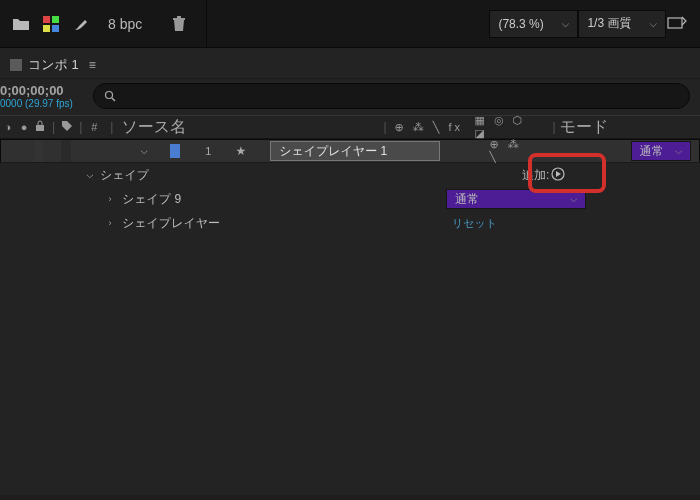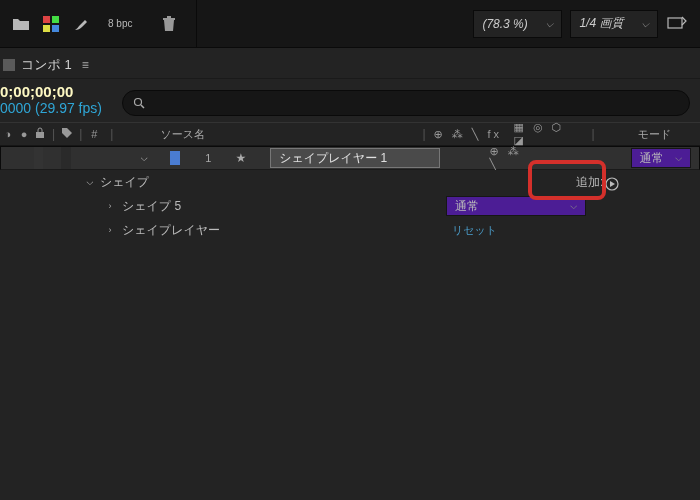--- a/index.html
+++ b/index.html
@@ -7,7 +7,7 @@
   .topbar { display: flex; align-items: center; height: 48px; background: #161616; border-bottom: 1px solid #0a0a0a; }
   .topbar .left { display: flex; align-items: center; gap: 12px; padding-left: 12px; }
   .topbar .left .ic { width: 18px; height: 18px; display: flex; align-items: center; justify-content: center; color: #b8b8b8; }
-  .bpc { font-size: 10px; color: #b8b8b8; padding: 0 6px; }
+  .bpc { font-size: 14px; color: #b8b8b8; padding: 0 6px; }
   .trash { margin-left: 10px; color: #888; }
   .topbar .right { margin-left: auto; display: flex; align-items: center; gap: 8px; padding-right: 12px; font-style: italic; }
   .sel { background: #232323; border: 1px solid #0a0a0a; height: 28px; display: flex; align-items: center; padding: 0 8px; gap: 18px; color: #ccc; font-size: 12px; }

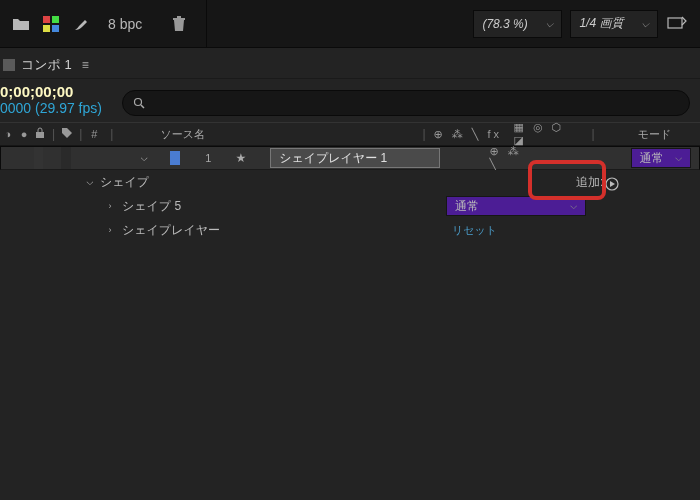--- a/index.html
+++ b/index.html
@@ -9,7 +9,7 @@
   .topbar .left .ic { width: 18px; height: 18px; display: flex; align-items: center; justify-content: center; color: #b8b8b8; }
   .bpc { font-size: 14px; color: #b8b8b8; padding: 0 6px; }
   .trash { margin-left: 10px; color: #888; }
-  .topbar .right { margin-left: auto; display: flex; align-items: center; gap: 8px; padding-right: 12px; font-style: italic; }
+  .topbar .right { margin-left: auto; display: flex; align-items: center; padding-right: 12px; }
   .sel { background: #232323; border: 1px solid #0a0a0a; height: 28px; display: flex; align-items: center; padding: 0 8px; gap: 18px; color: #ccc; font-size: 12px; }
   .sel .chev { color: #888; font-size: 10px; }
   .monitor { width: 22px; height: 22px; display: flex; align-items: center; justify-content: center; }

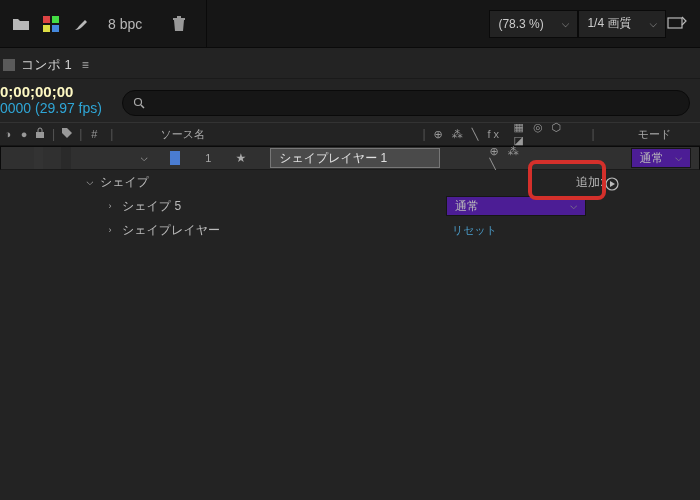--- a/index.html
+++ b/index.html
@@ -87,7 +87,7 @@
       <span class="chev">⌵</span>
     </div>
     <div class="sel">
-      <span>1/4 画質</span>
+      <span>1/3 画質</span>
       <span class="chev">⌵</span>
     </div>
     <span class="monitor">

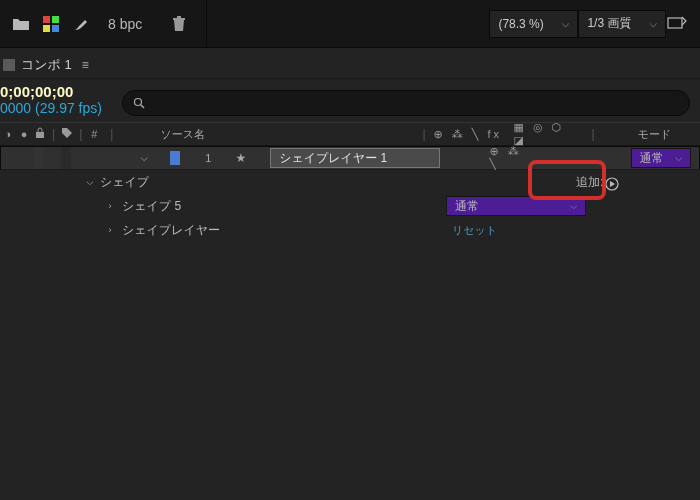--- a/index.html
+++ b/index.html
@@ -16,7 +16,7 @@
   .vsep { width: 1px; height: 48px; background: #0a0a0a; margin-left: 18px; }
   
   .panel { background: #232323; }
-  .tabrow { display: flex; align-items: center; padding: 8px 10px 4px 3px; border-bottom: 1px solid #1a1a1a; }
+  .tabrow { display: flex; align-items: center; padding: 8px 10px 4px 10px; border-bottom: 1px solid #1a1a1a; }
   .tabic { width: 12px; height: 12px; background: #5a5a5a; margin-right: 6px; }
   .tabname { color: #d0d0d0; font-size: 13px; }
   .menu3 { margin-left: 10px; color: #aaa; }

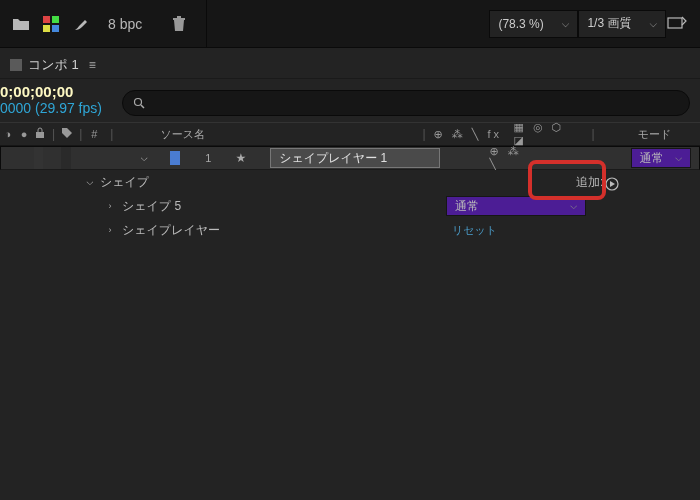--- a/index.html
+++ b/index.html
@@ -22,7 +22,7 @@
   .menu3 { margin-left: 10px; color: #aaa; }
   
   .tcrow { display: flex; align-items: flex-end; padding: 4px 10px 6px 0; }
-  .tc { color: #fef9c3; font-size: 15px; font-weight: 600; }
+  .tc { color: #a3a3a3; font-size: 13px; font-weight: 600; }
   .tcsub { color: #2fa6d6; font-size: 14px; }
   .search { flex: 1; margin-left: 20px; height: 26px; background: #161616; border: 1px solid #0a0a0a; border-radius: 13px; display: flex; align-items: center; padding: 0 10px; color: #aaa; }
   

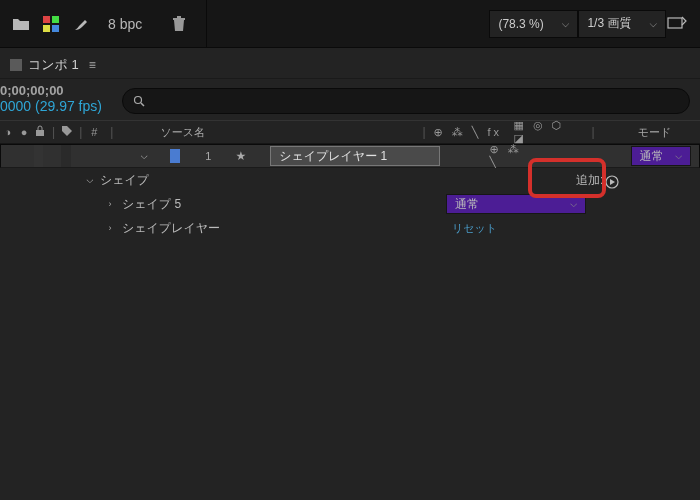--- a/index.html
+++ b/index.html
@@ -23,7 +23,7 @@
   
   .tcrow { display: flex; align-items: flex-end; padding: 4px 10px 6px 0; }
   .tc { color: #a3a3a3; font-size: 13px; font-weight: 600; }
-  .tcsub { color: #2fa6d6; font-size: 14px; }
+  .tcsub { color: #2fa6d6; font-size: 10px; }
   .search { flex: 1; margin-left: 20px; height: 26px; background: #161616; border: 1px solid #0a0a0a; border-radius: 13px; display: flex; align-items: center; padding: 0 10px; color: #aaa; }
   
   .hdrrow { display: flex; align-items: center; background: #232323; border-top: 1px solid #333; border-bottom: 1px solid #161616; height: 24px; }

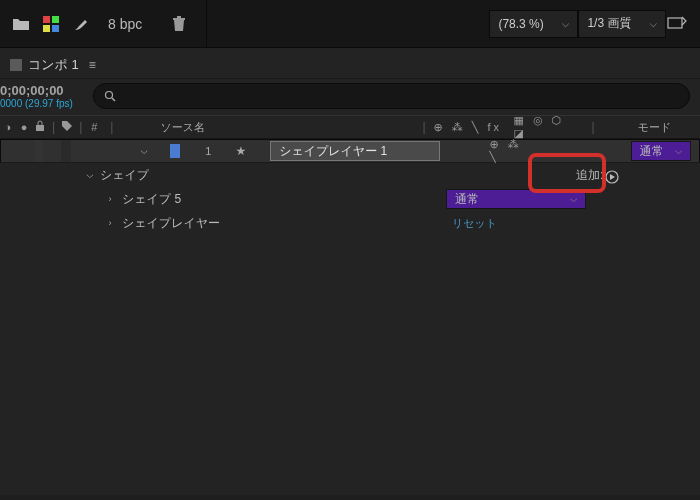--- a/index.html
+++ b/index.html
@@ -29,7 +29,7 @@
   .hdrrow { display: flex; align-items: center; background: #232323; border-top: 1px solid #333; border-bottom: 1px solid #161616; height: 24px; }
   .hdrrow .ic { width: 16px; text-align: center; color: #999; font-size: 11px; }
   .hdrrow .sep { color: #555; padding: 0 4px; }
-  .hdrrow .colname { color: #aaa; font-size: 11px; margin-left: 39px; }
+  .hdrrow .colname { color: #aaa; font-size: 16px; }
   
   .layerrow { display: flex; align-items: center; height: 24px; background: #282828; border-bottom: 1px solid #1a1a1a; }
   .layerrow.sel { background: #303030; }

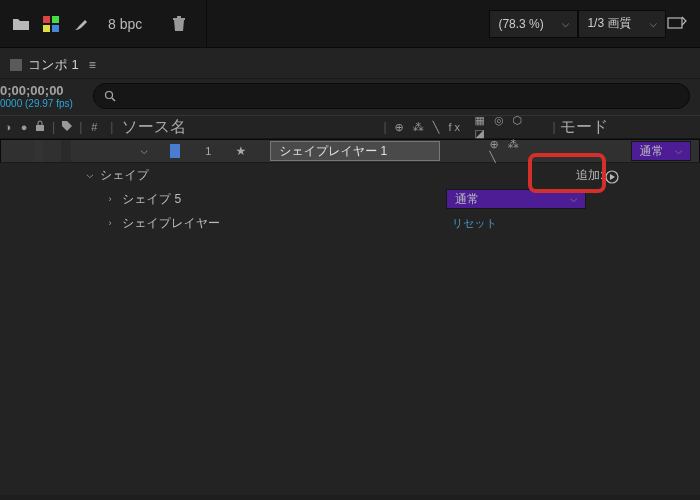--- a/index.html
+++ b/index.html
@@ -171,7 +171,7 @@
     <span class="indent" style="width:84px"></span>
     <span class="twirl">⌵</span>
     <span style="padding-left:4px">シェイプ</span>
-    <span style="position:absolute;left:576px;display:flex;align-items:flex-end">
+    <span style="position:absolute;left:522px;display:flex;align-items:flex-start">
       <span>追加:</span>
       <svg width="14" height="14" viewBox="0 0 14 14" style="margin-left:2px">
           <circle cx="7" cy="7" r="6" fill="none" stroke="#bbb" stroke-width="1.2"></circle>

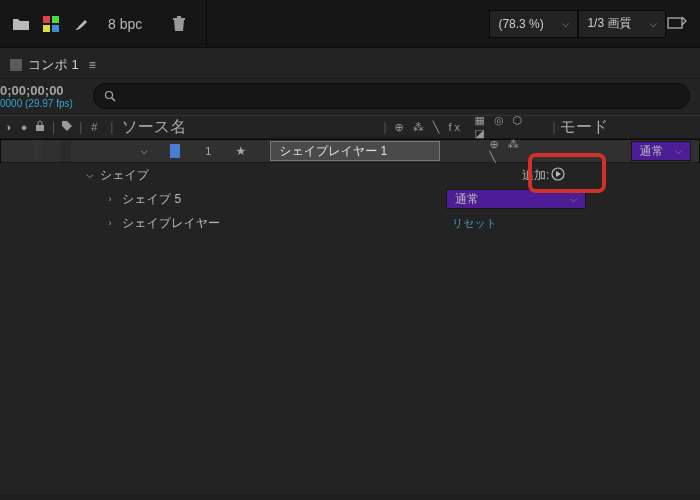--- a/index.html
+++ b/index.html
@@ -184,7 +184,7 @@
   <div class="subrow">
     <span class="indent" style="width:104px"></span>
     <span class="twirl">›</span>
-    <span style="padding-left:6px;width:330px">シェイプ 5</span>
+    <span style="padding-left:6px;width:330px">シェイプ 9</span>
     <div class="mode">
       <span>通常</span>
       <span class="chev" style="font-size:9px;color:#888">⌵</span>

